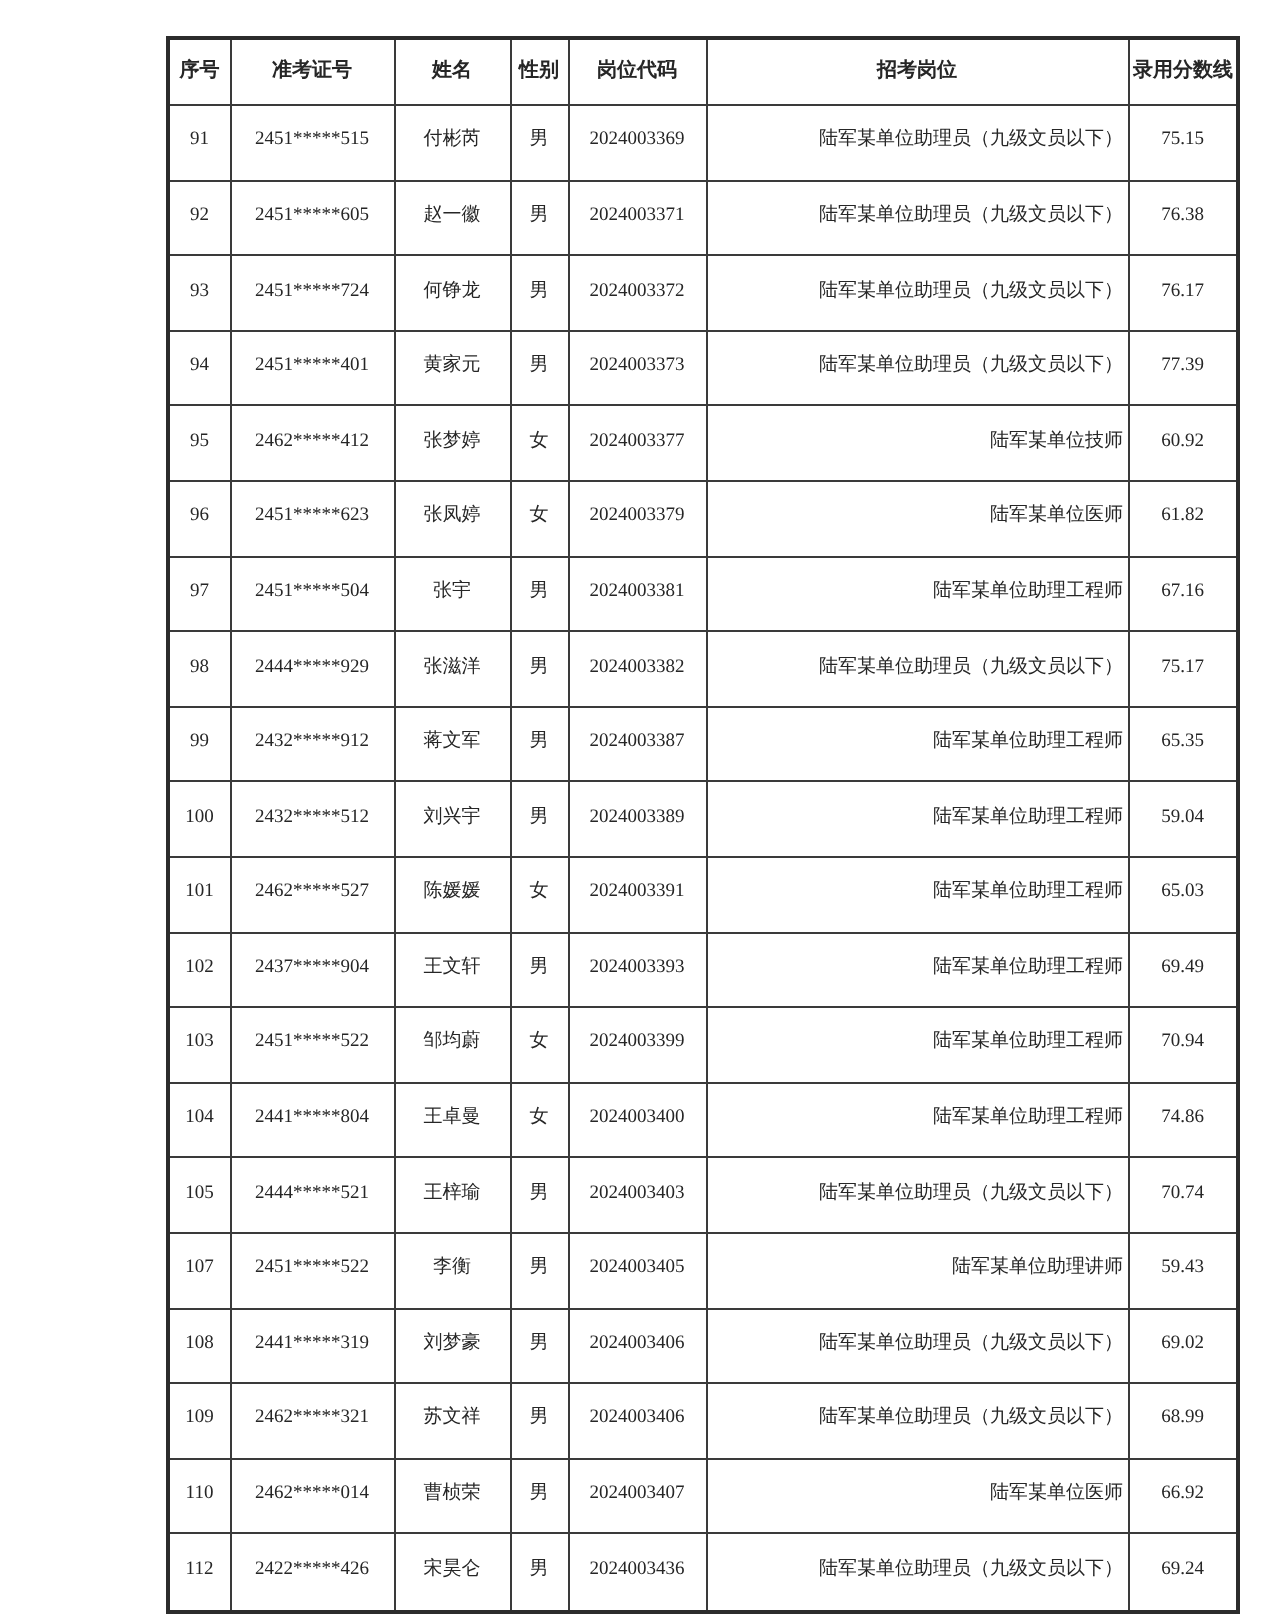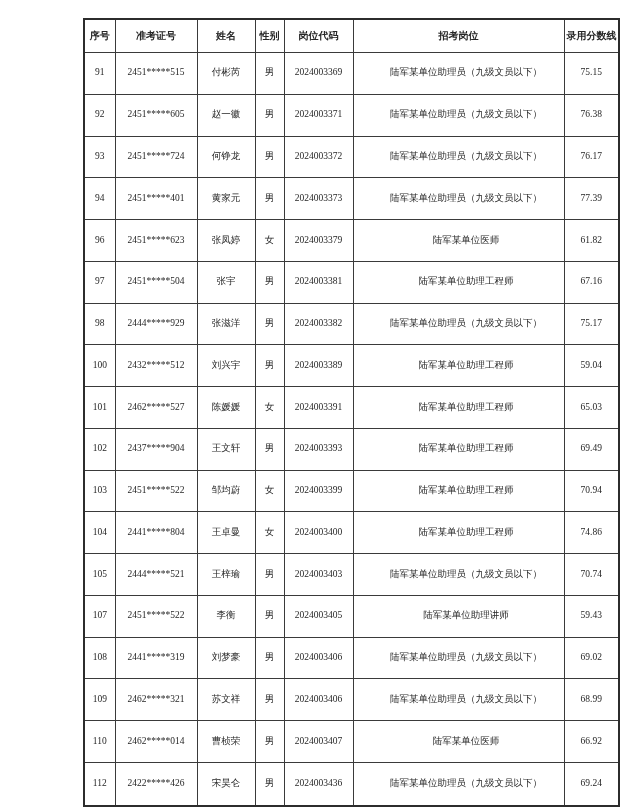--- a/index.html
+++ b/index.html
@@ -47,7 +47,7 @@
     white-space: nowrap;
   }
   table.score-table td.col-position {
-    text-align: center;
+    text-align: right;
     padding-left: 17px;
   }
 </style>

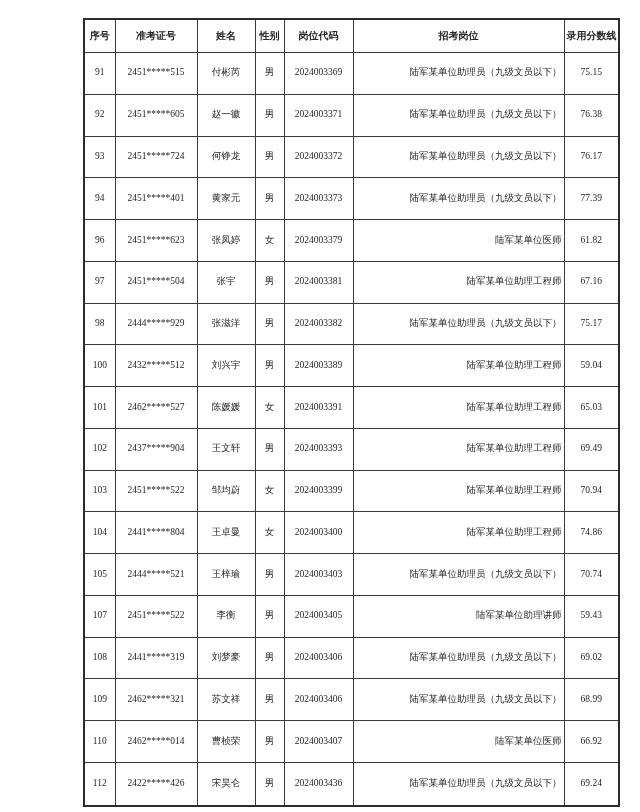--- a/index.html
+++ b/index.html
@@ -114,6 +114,15 @@
           <td>77.39</td>
         </tr>
         <tr>
+          <td>95</td>
+          <td>2462*****412</td>
+          <td>张梦婷</td>
+          <td>女</td>
+          <td>2024003377</td>
+          <td class="col-position">陆军某单位技师</td>
+          <td>60.92</td>
+        </tr>
+        <tr>
           <td>96</td>
           <td>2451*****623</td>
           <td>张凤婷</td>

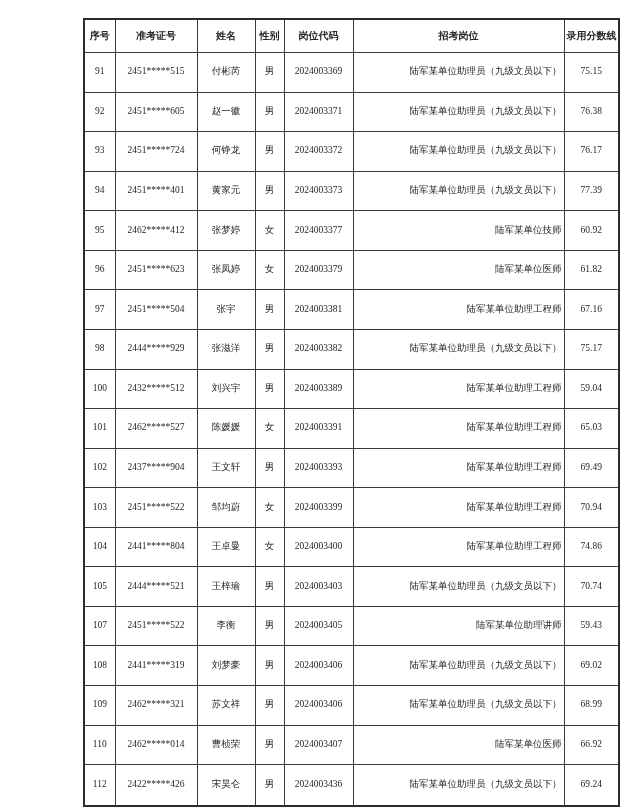--- a/index.html
+++ b/index.html
@@ -150,6 +150,15 @@
           <td>75.17</td>
         </tr>
         <tr>
+          <td>99</td>
+          <td>2432*****912</td>
+          <td>蒋文军</td>
+          <td>男</td>
+          <td>2024003387</td>
+          <td class="col-position">陆军某单位助理工程师</td>
+          <td>65.35</td>
+        </tr>
+        <tr>
           <td>100</td>
           <td>2432*****512</td>
           <td>刘兴宇</td>

